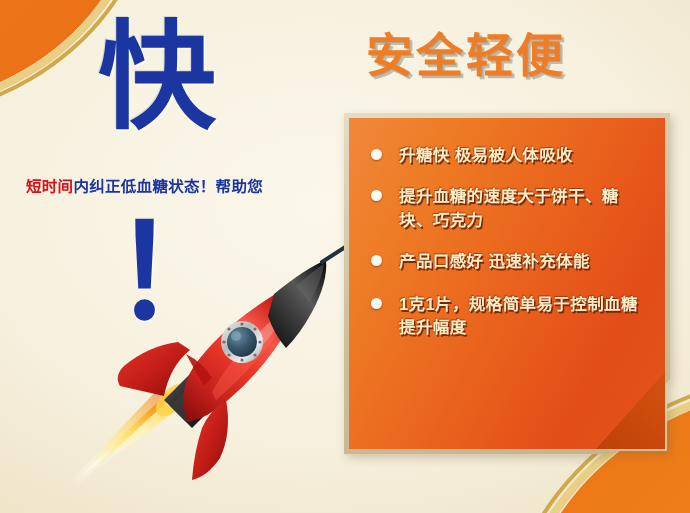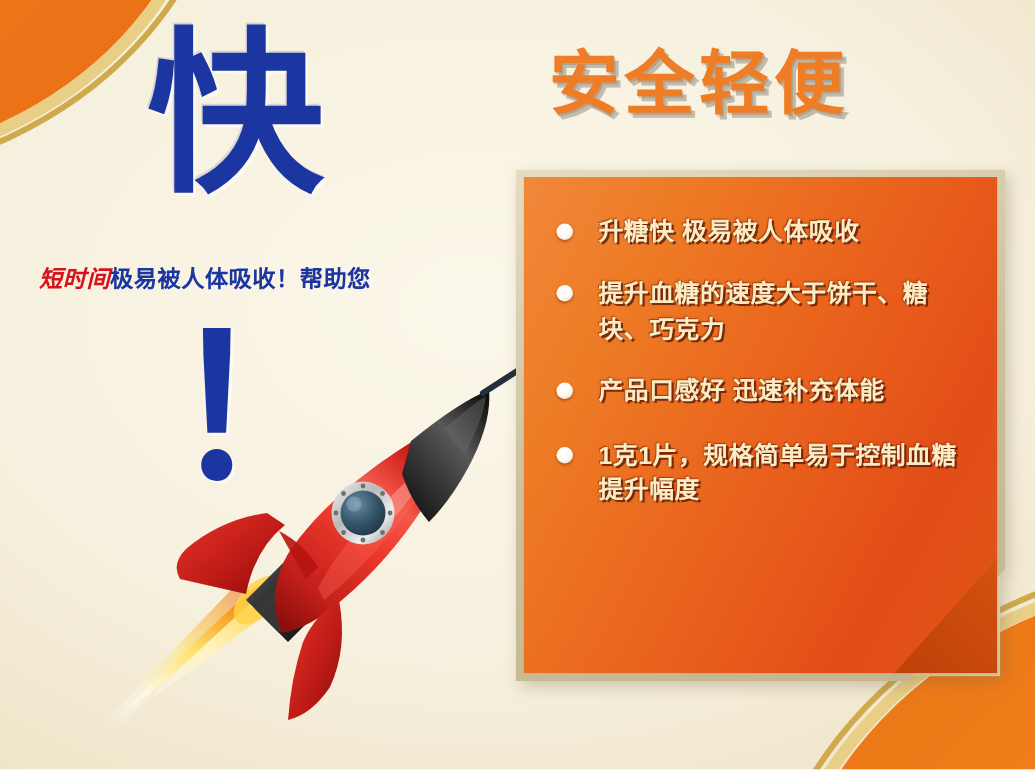--- a/index.html
+++ b/index.html
@@ -84,7 +84,7 @@
     color:#1b36a0;
     letter-spacing:.3px;
   }
-  .lead .hi{color:#d8111a;font-style:italic;}
+  .lead .hi{color:#d8111a;}
 
   
   .title{

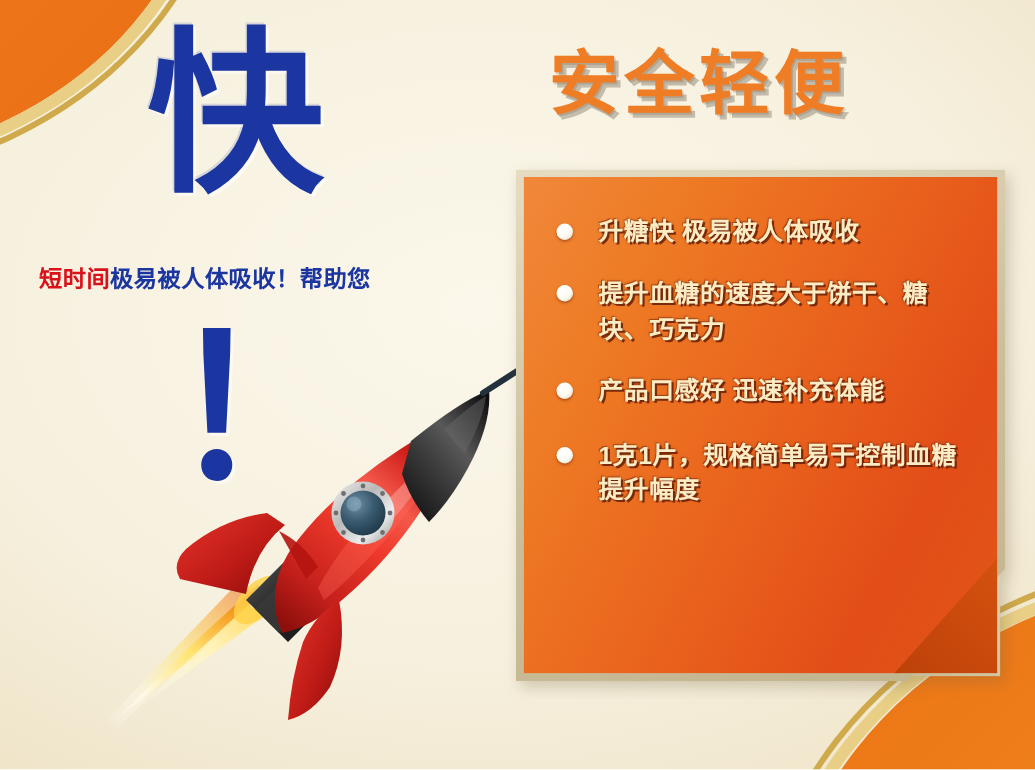--- a/index.html
+++ b/index.html
@@ -173,7 +173,7 @@
   <div class="kuai">快</div>
 
   <div class="lead">
-    <span class="hi">短时间</span><span>极易被人体吸收！帮助您</span><br>
+    <span class="hi">短时间</span><span>内纠正低血糖状态！帮助您</span><br>
   </div>
 
   <div class="bang">！</div>

